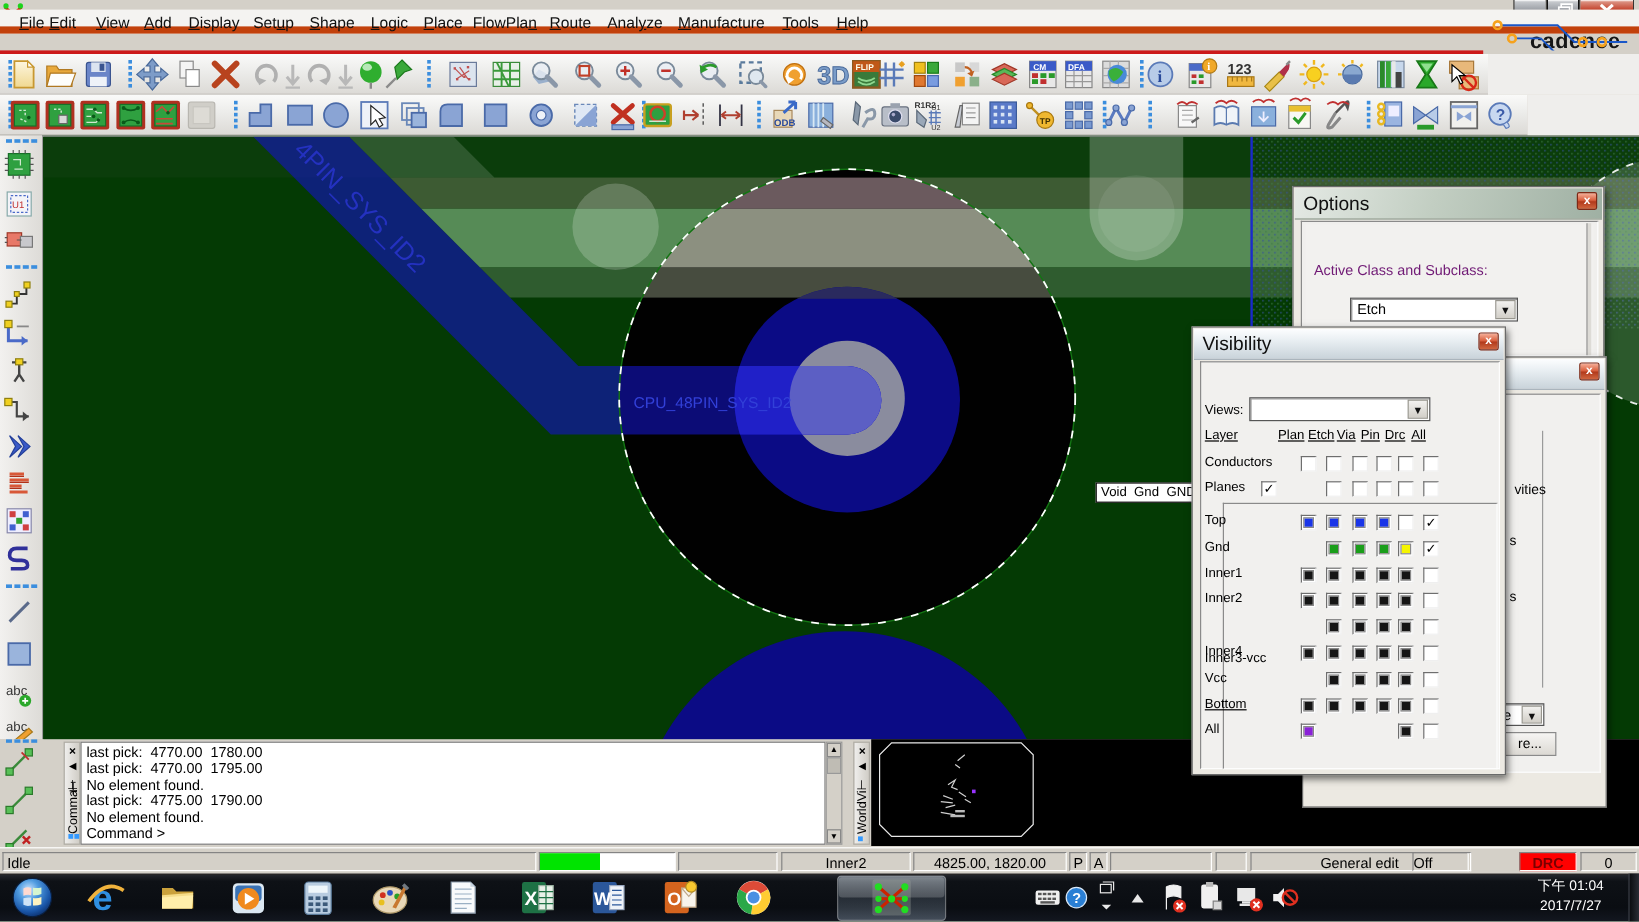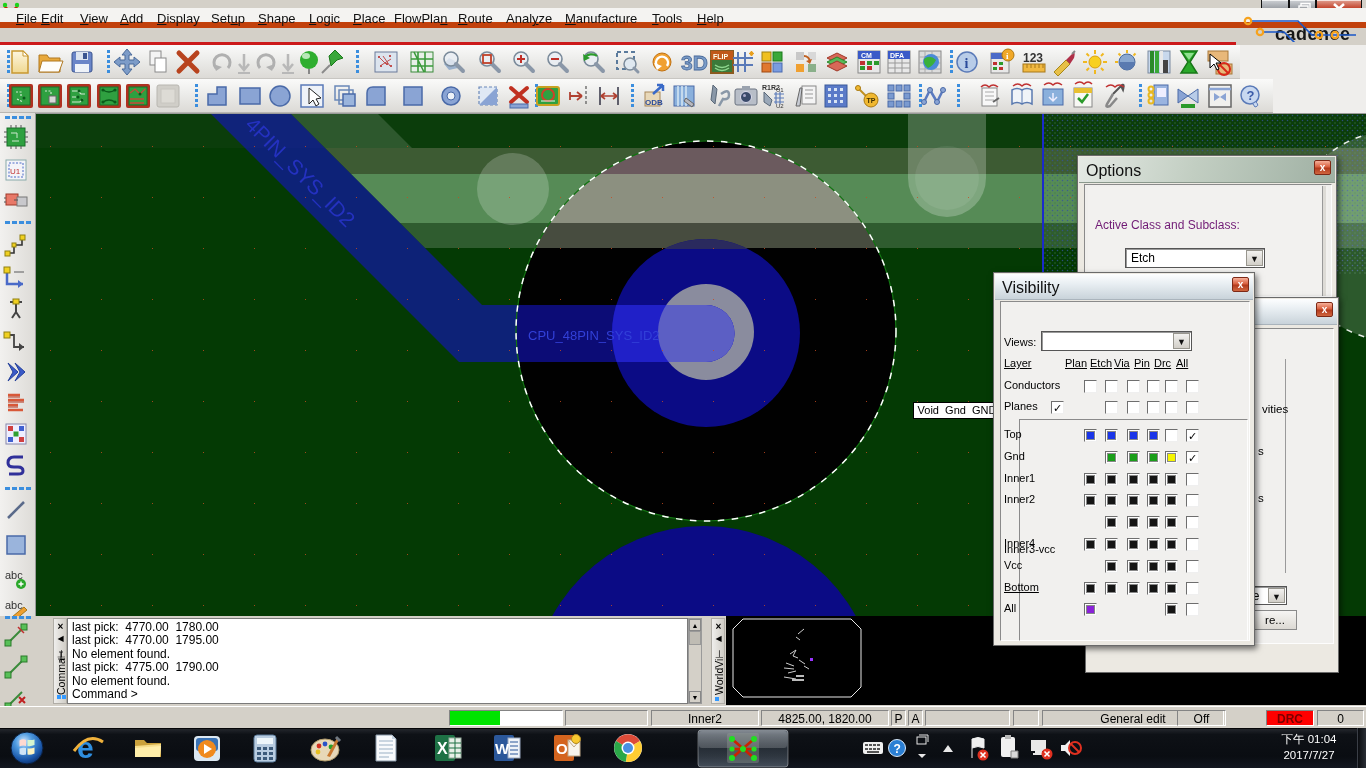--- a/index.html
+++ b/index.html
@@ -890,6 +890,7 @@
   </div>
 
   <div id="statusbar" class="abs">
+    <div class="seg" style="left:2px;width:445px;padding-left:3px;">Idle</div>
     <div class="seg" style="left:449px;width:114px;background:#fff;">
         <div style="position:absolute;left:0;top:0;width:50px;height:14px;background:#00E400;"></div>
       </div>

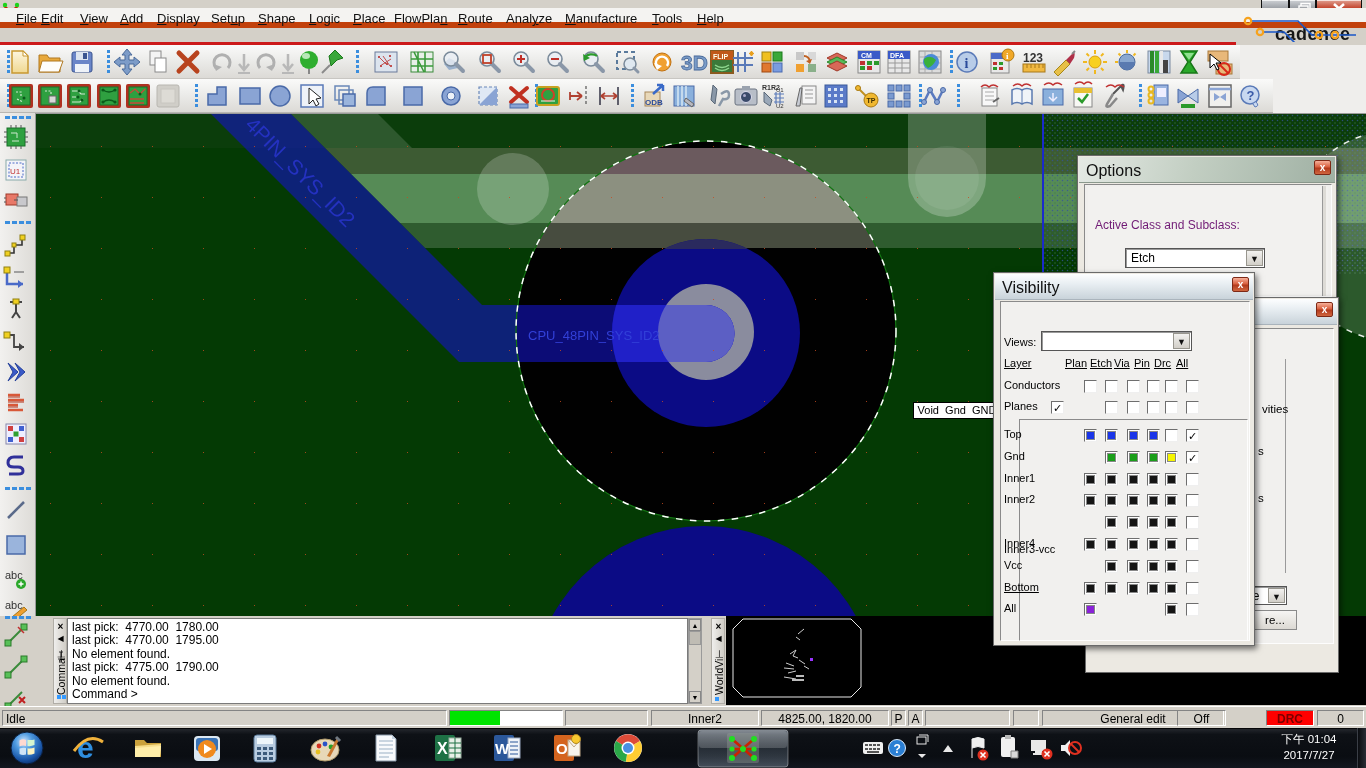--- a/index.html
+++ b/index.html
@@ -902,7 +902,7 @@
     <div class="seg" style="left:925px;width:85px;"></div>
     <div class="seg" style="left:1013px;width:26px;"></div>
     <div class="seg" style="left:1042px;width:182px;text-align:center;">General edit</div>
-    <div class="seg" style="left:1177px;width:49px;text-align:center;">Off</div>
+    <div class="seg" style="left:1177px;width:49px;">Off</div>
     <div class="seg" style="left:1266px;width:48px;text-align:center;background:#FF0000;color:#7a0000;font-weight:bold;">DRC</div>
     <div class="seg" style="left:1317px;width:47px;text-align:center;">0</div>
   </div>

